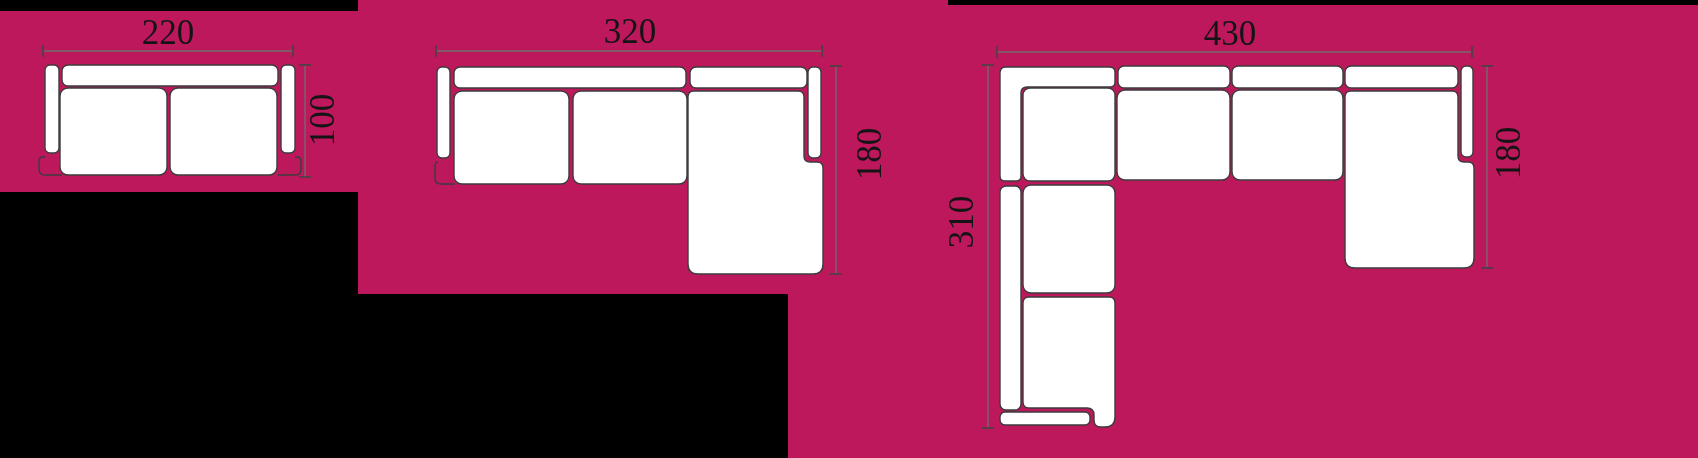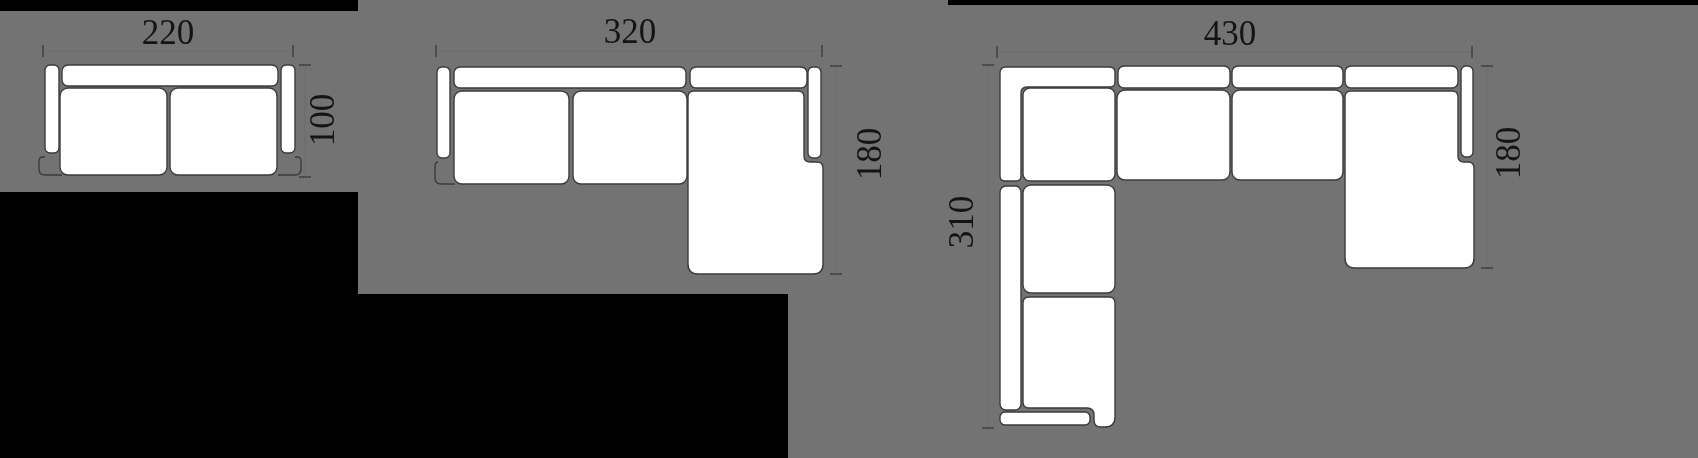--- a/index.html
+++ b/index.html
@@ -3,7 +3,7 @@
 <meta charset="utf-8">
 <style>
   html,body{margin:0;padding:0;background:#ffffff;}
-  .stage{position:relative;width:1698px;height:458px;background:#737373;overflow:hidden;
+  .stage{position:relative;width:1698px;height:458px;background:#be185d;overflow:hidden;
          font-family:"Liberation Serif", serif;}
   svg{display:block;}
   .dim-text{font-family:"Liberation Serif", serif;font-size:35px;fill:#141414;}

